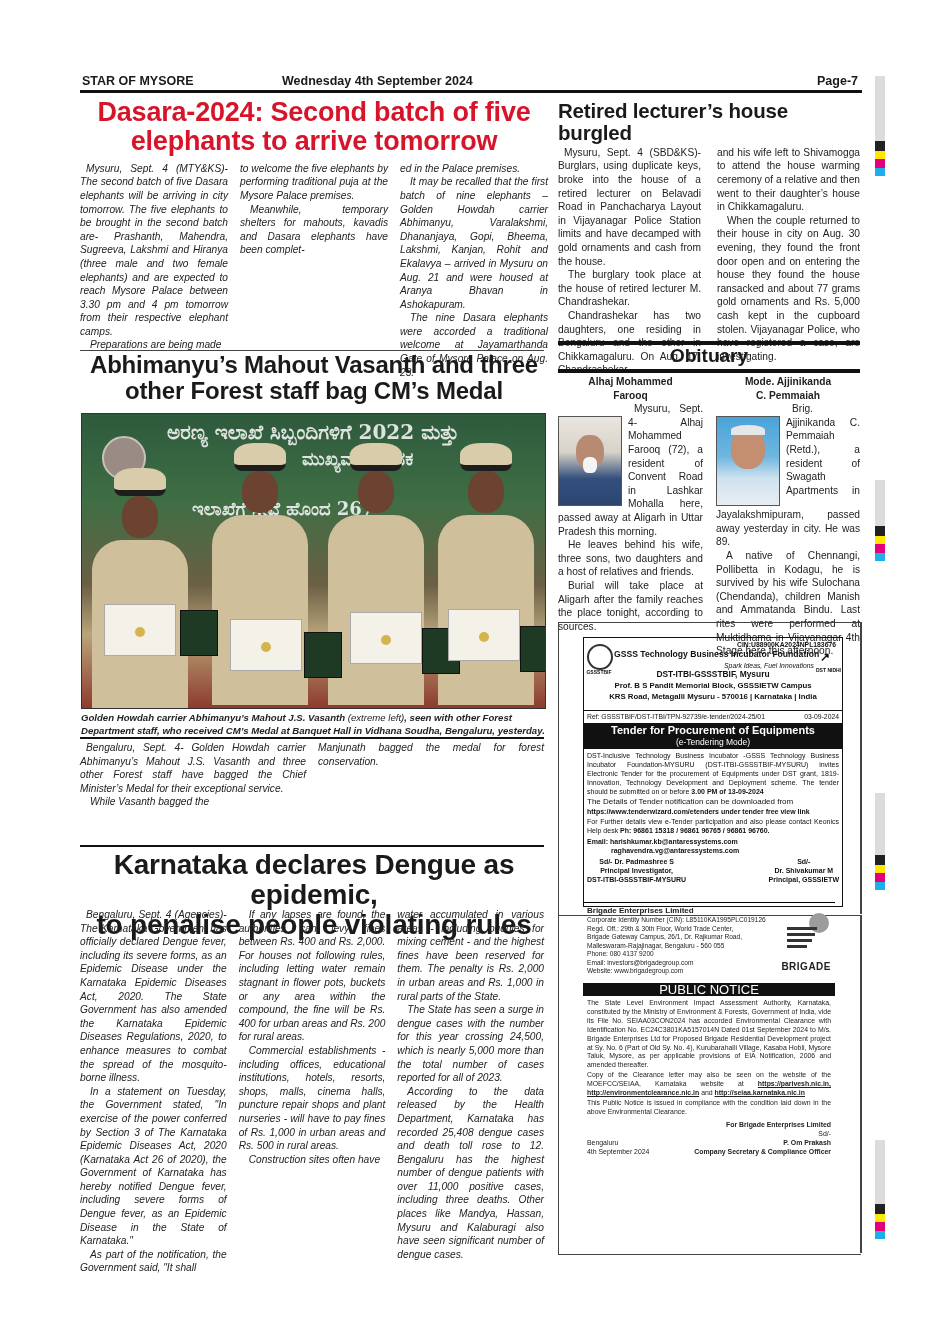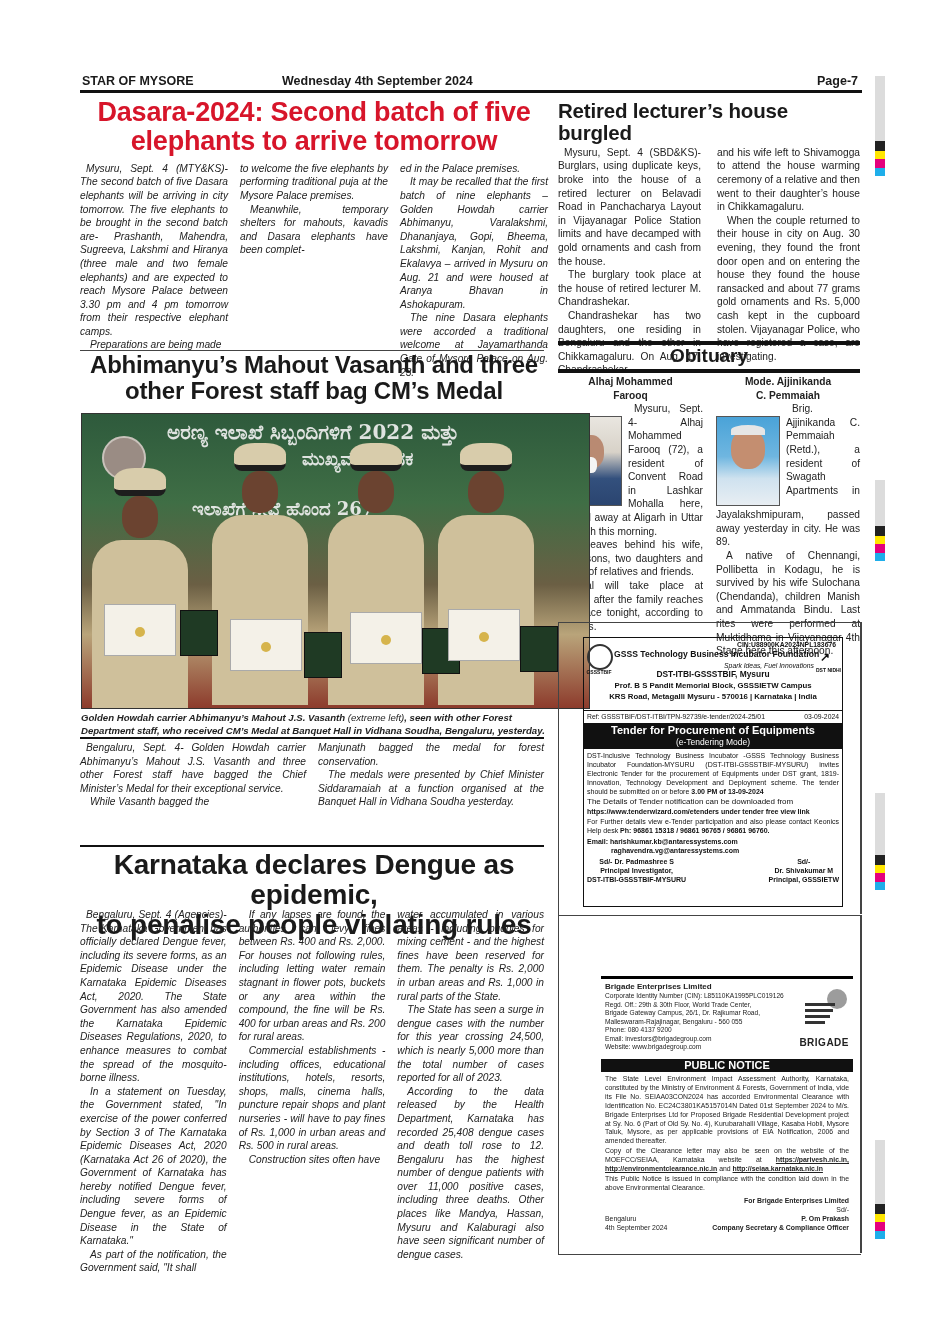--- a/index.html
+++ b/index.html
@@ -18,7 +18,7 @@
   .cols2 { display:flex; gap:16px; }
   .cols2 > div { flex:1; }
   .rule { background:#111; }
-  .photo { background:linear-gradient(180deg,#2e5a3c 0%,#3f6e45 30%,#6b5f44 58%,#b9a47a 75%,#8d3b2c 100%); border:1px solid #333; overflow:hidden;padding-left:44px; }
+  .photo { background:linear-gradient(180deg,#2e5a3c 0%,#3f6e45 30%,#6b5f44 58%,#b9a47a 75%,#8d3b2c 100%); border:1px solid #333; overflow:hidden; }
   .officer { position:absolute; bottom:0; width:96px; }
   .officer .cap { width:52px; height:22px; margin:0 auto; background:#d8ccab; border-radius:40% 40% 8px 8px; border-bottom:6px solid #1d1d1d; }
   .officer .face { width:36px; height:42px; margin:0 auto; background:#6b4330; border-radius:45%; }

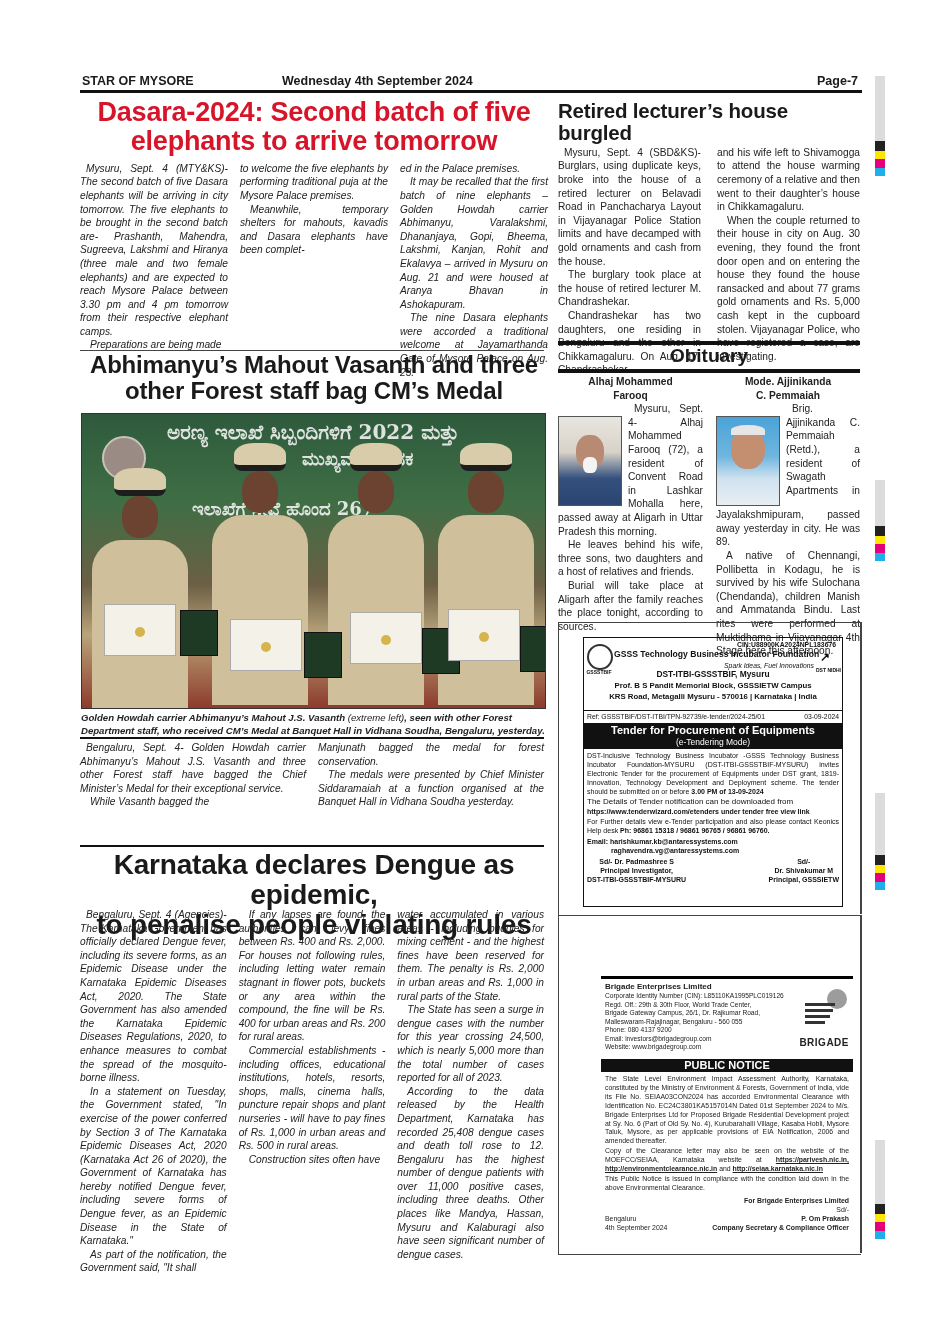--- a/index.html
+++ b/index.html
@@ -169,7 +169,6 @@
   </div>
   <div>
     <p style="text-indent:0">Manjunath bagged the medal for forest conservation.</p>
-    <p>The medals were presented by Chief Minister Siddaramaiah at a function organised at the Banquet Hall in Vidhana Soudha yesterday.</p>
   </div>
 </div>
 

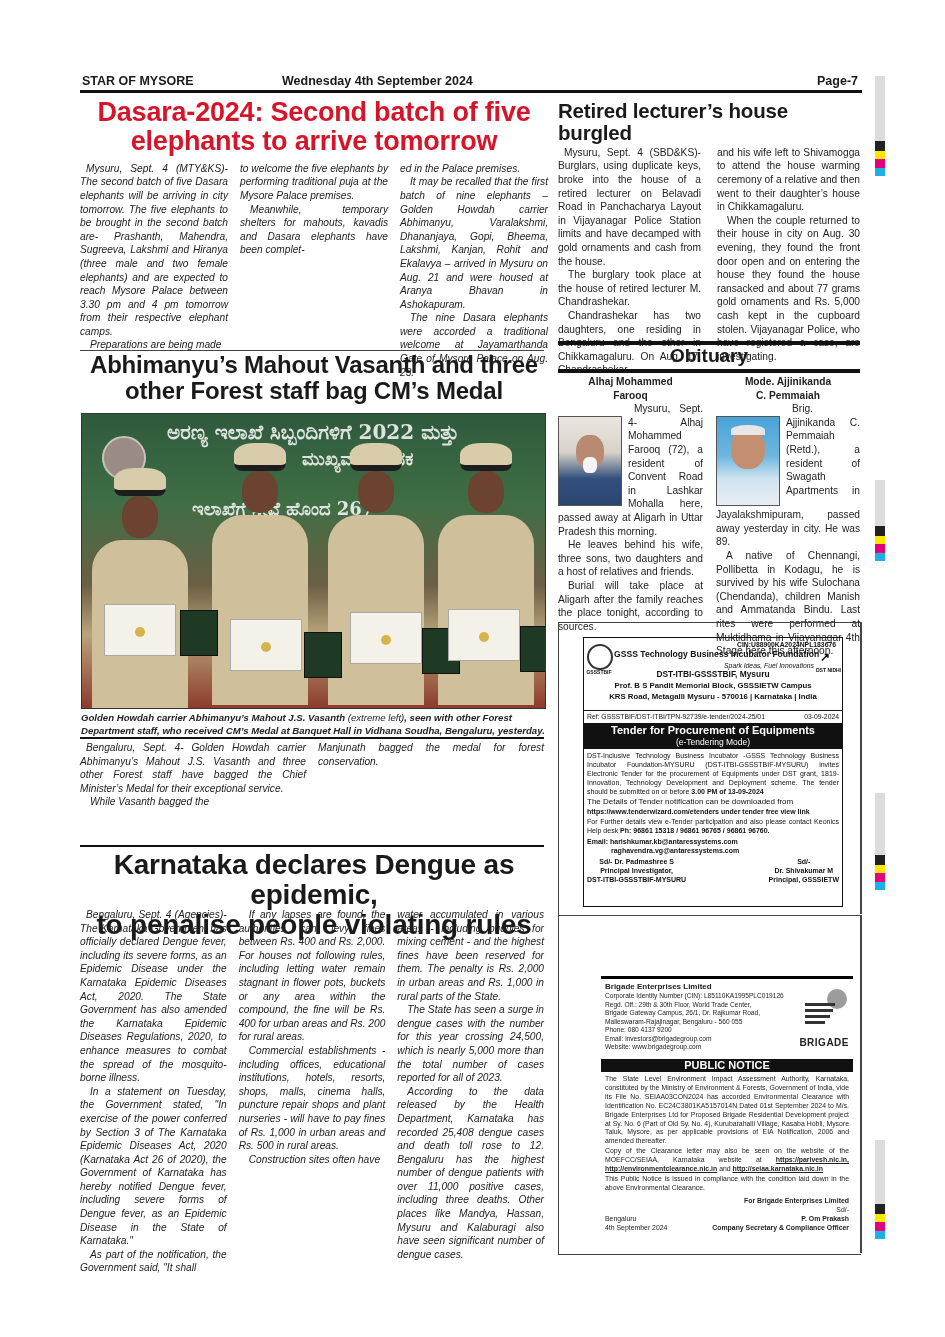--- a/index.html
+++ b/index.html
@@ -243,7 +243,7 @@
 </div>
 
 <div class="abs" style="left:558px; top:915px; width:302px; height:338px; border:1px solid #444; border-right:none;"></div>
-<div class="abs ad-inner" style="left:583px; top:976px; width:252px; height:312px; font-size:6.6px; line-height:8.5px; color:#222; border:none; border-top:3px solid #000000;margin-left:18px;">
+<div class="abs ad-inner" style="left:583px; top:902px; width:252px; height:312px; font-size:6.6px; line-height:8.5px; color:#222; border:none; border-top:1px solid #000000;">
   <div style="position:relative; height:74px; padding:3px 4px;">
     <div style="font-weight:bold; font-size:8px; line-height:10px;">Brigade Enterprises Limited</div>
     <div>Corporate Identity Number (CIN): L85110KA1995PLC019126</div>

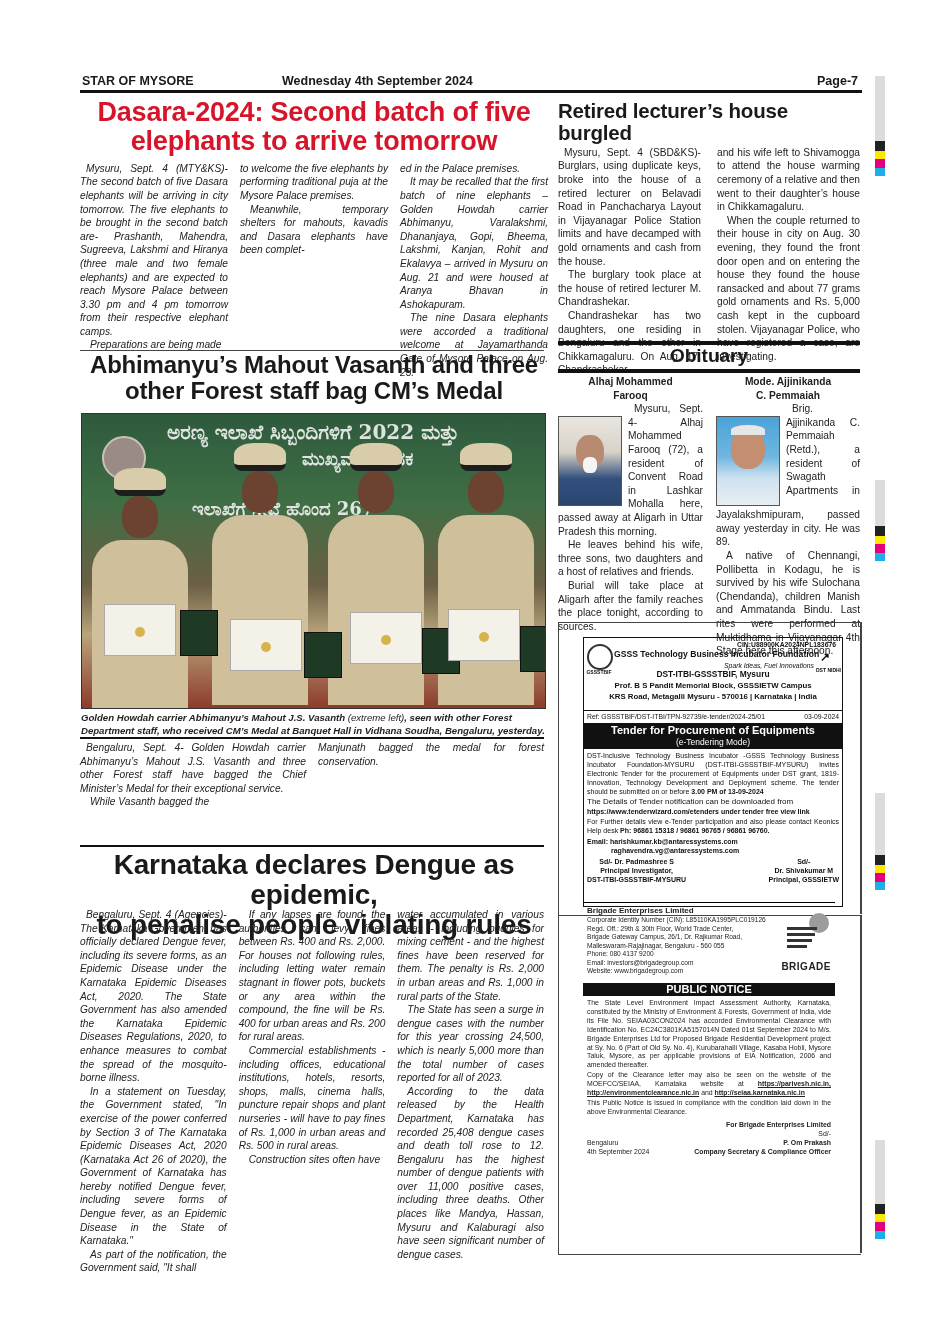--- a/index.html
+++ b/index.html
@@ -262,7 +262,7 @@
     </div>
     <div style="position:absolute; right:4px; top:60px; font-weight:bold; font-size:10px; letter-spacing:0.5px;">BRIGADE</div>
   </div>
-  <div style="background:#111; color:#fff; text-align:center; font-weight:bold; font-size:11px; line-height:13px;">PUBLIC NOTICE</div>
+  <div style="background:#111; color:#fff; text-align:center; font-weight:normal; font-size:13px; line-height:13px;">PUBLIC NOTICE</div>
   <div style="padding:3px 4px; text-align:justify; font-size:6.9px; line-height:8.9px;">
     <div>The State Level Environment Impact Assessment Authority, Karnataka, constituted by the Ministry of Environment &amp; Forests, Government of India, vide its File No. SEIAA03CON2024 has accorded Environmental Clearance with Identification No. EC24C3801KA5157014N Dated 01st September 2024 to M/s. Brigade Enterprises Ltd for Proposed Brigade Residential Development project at Sy. No. 6 (Part of Old Sy. No. 4), Kurubarahalli Village, Kasaba Hobli, Mysore Taluk, Mysore, as per applicable provisions of EIA Notification, 2006 and amended thereafter.</div>
     <div style="margin-top:1px;">

